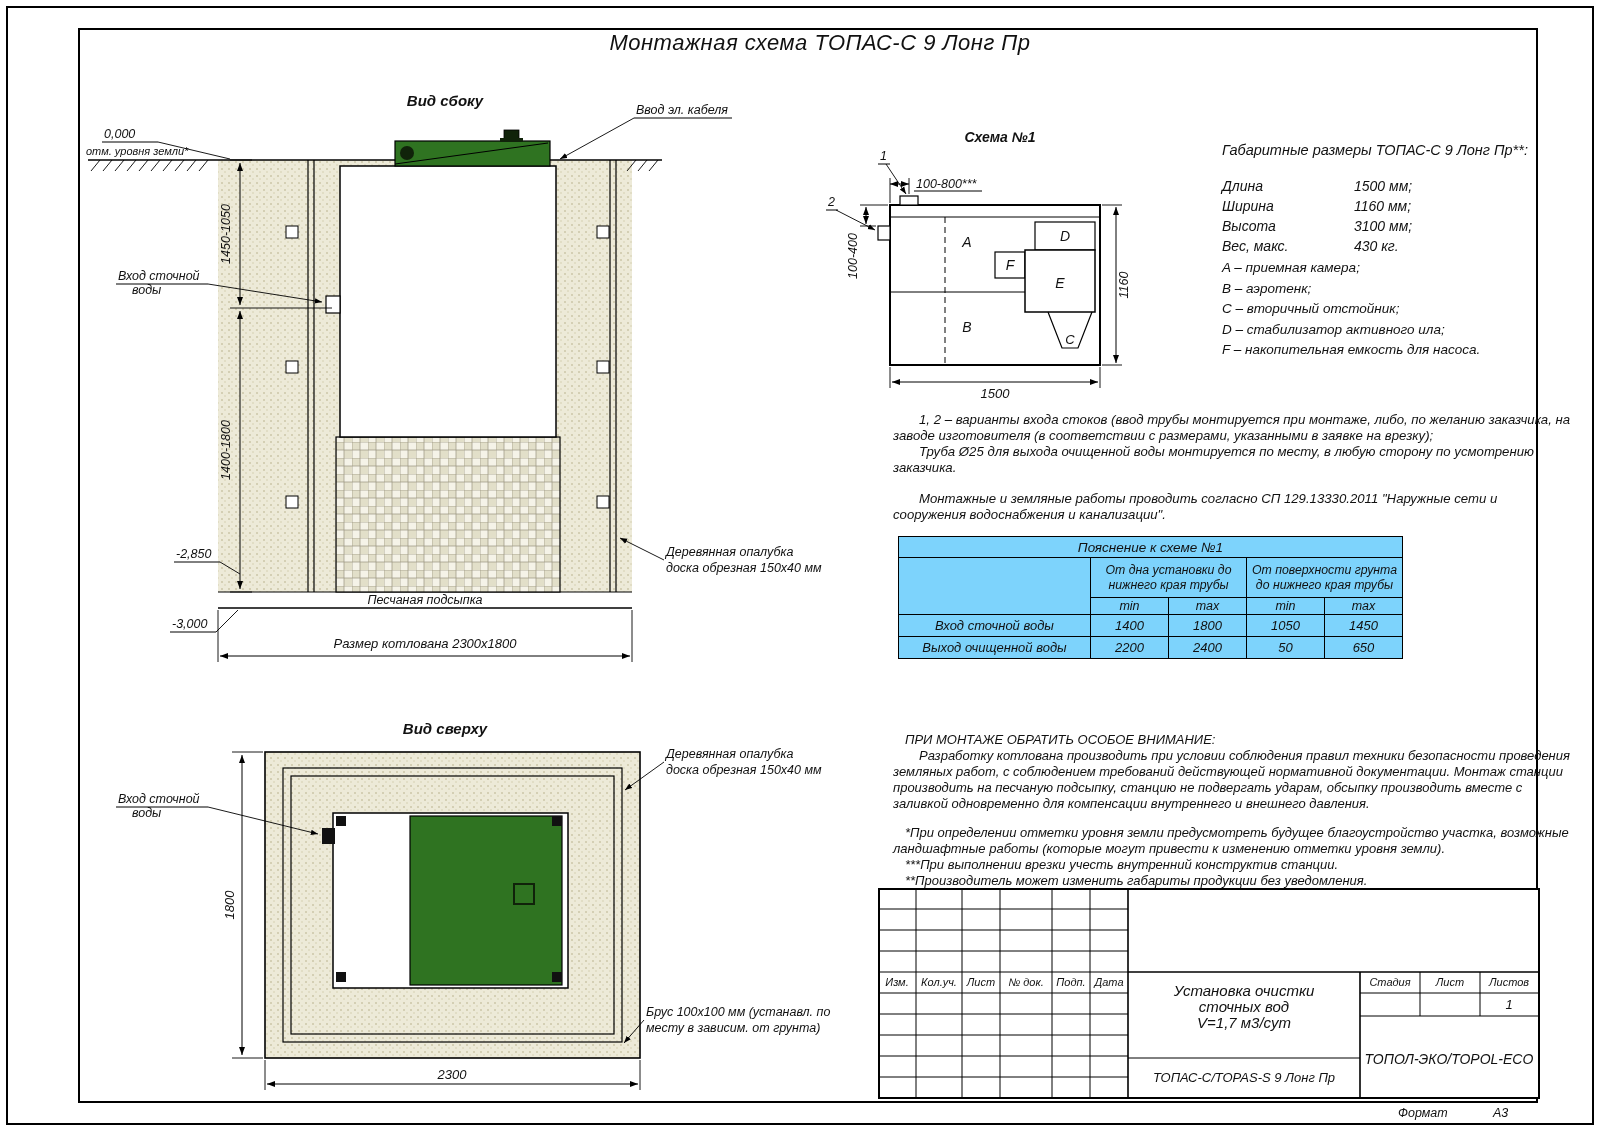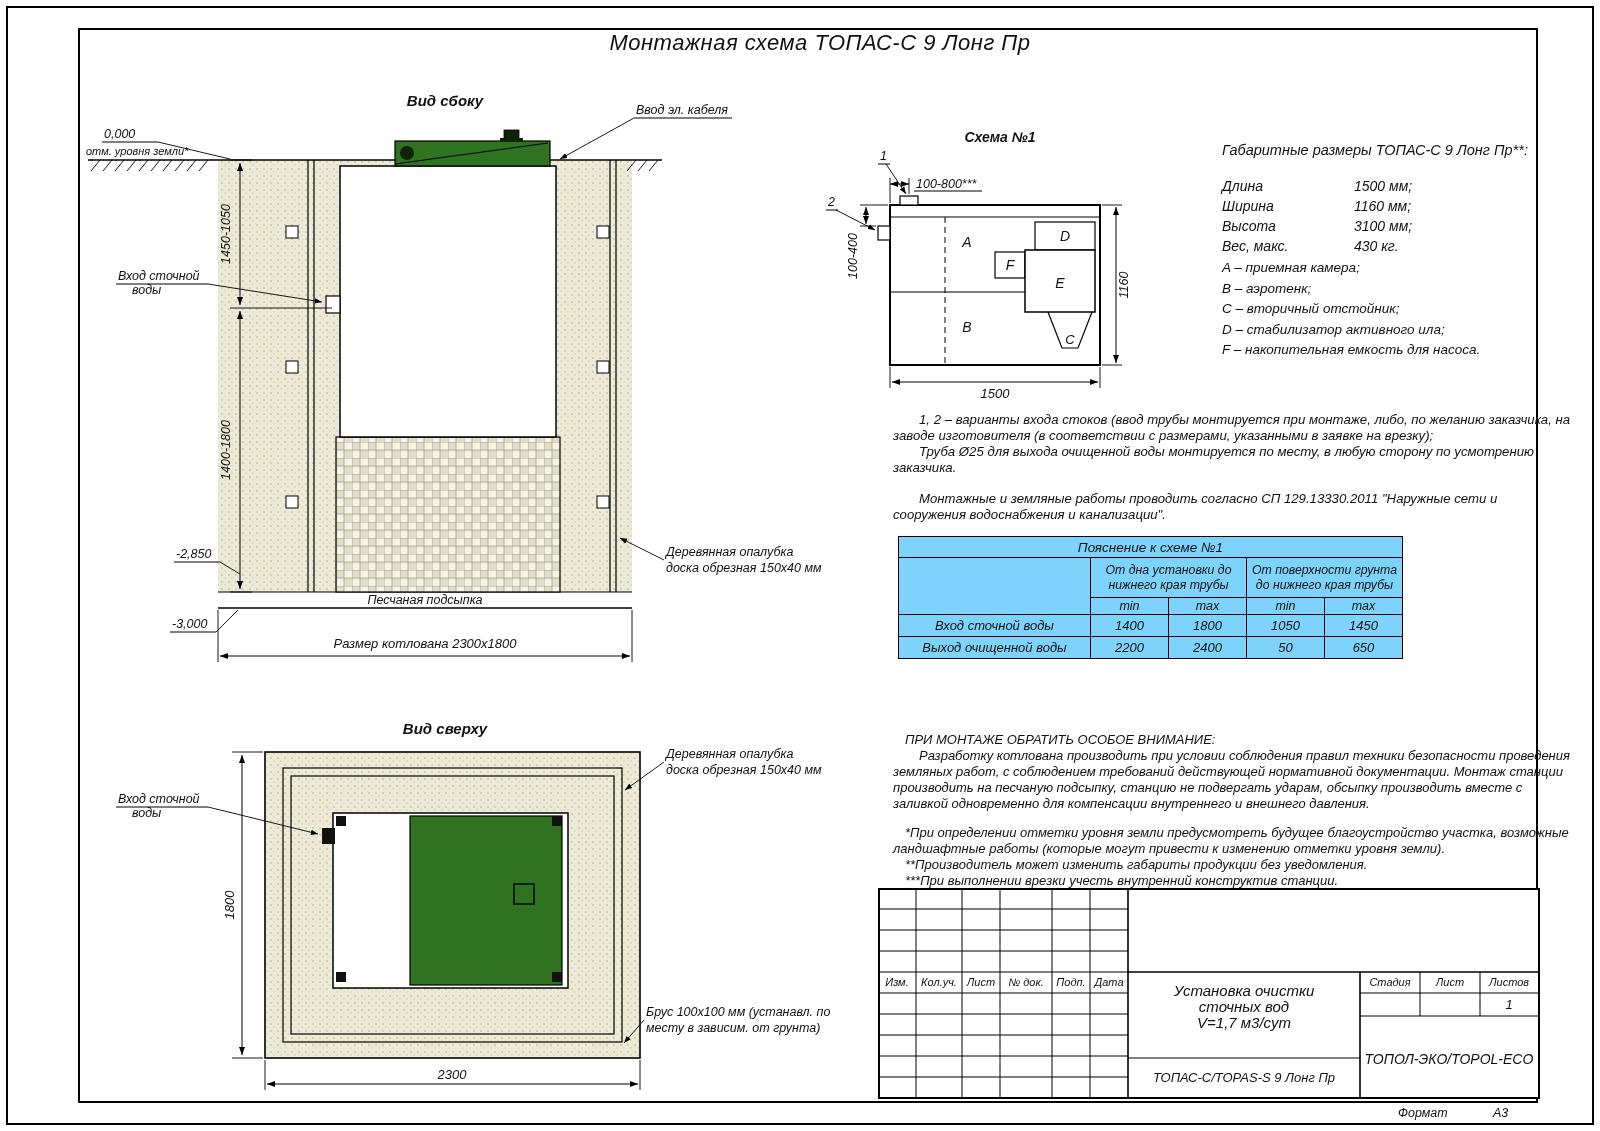--- a/index.html
+++ b/index.html
@@ -404,8 +404,8 @@
     <div class="ttl">ПРИ МОНТАЖЕ ОБРАТИТЬ ОСОБОЕ ВНИМАНИЕ:</div>
     <div class="para">Разработку котлована производить при условии соблюдения правил техники безопасности проведения земляных работ, с соблюдением требований действующей нормативной документации. Монтаж станции производить на песчаную подсыпку, станцию не подвергать ударам, обсыпку производить вместе с заливкой одновременно для компенсации внутреннего и внешнего давления.</div>
     <div class="fn mt">*При определении отметки уровня земли предусмотреть будущее благоустройство участка, возможные ландшафтные работы (которые могут привести к изменению отметки уровня земли).</div>
+    <div class="fn">***При выполнении врезки учесть внутренний конструктив станции.</div>
     <div class="fn">**Производитель может изменить габариты продукции без уведомления.</div>
-    <div class="fn">***При выполнении врезки учесть внутренний конструктив станции.</div>
     <div class="consume">Расход песка не менее – 7,7 м³, расход воды не менее – 2,4 м³.</div>
   </div>
 

